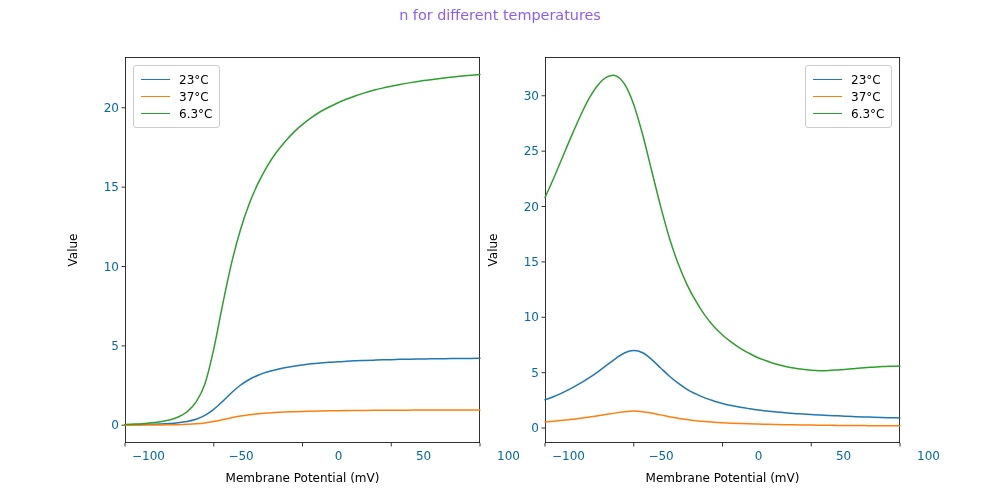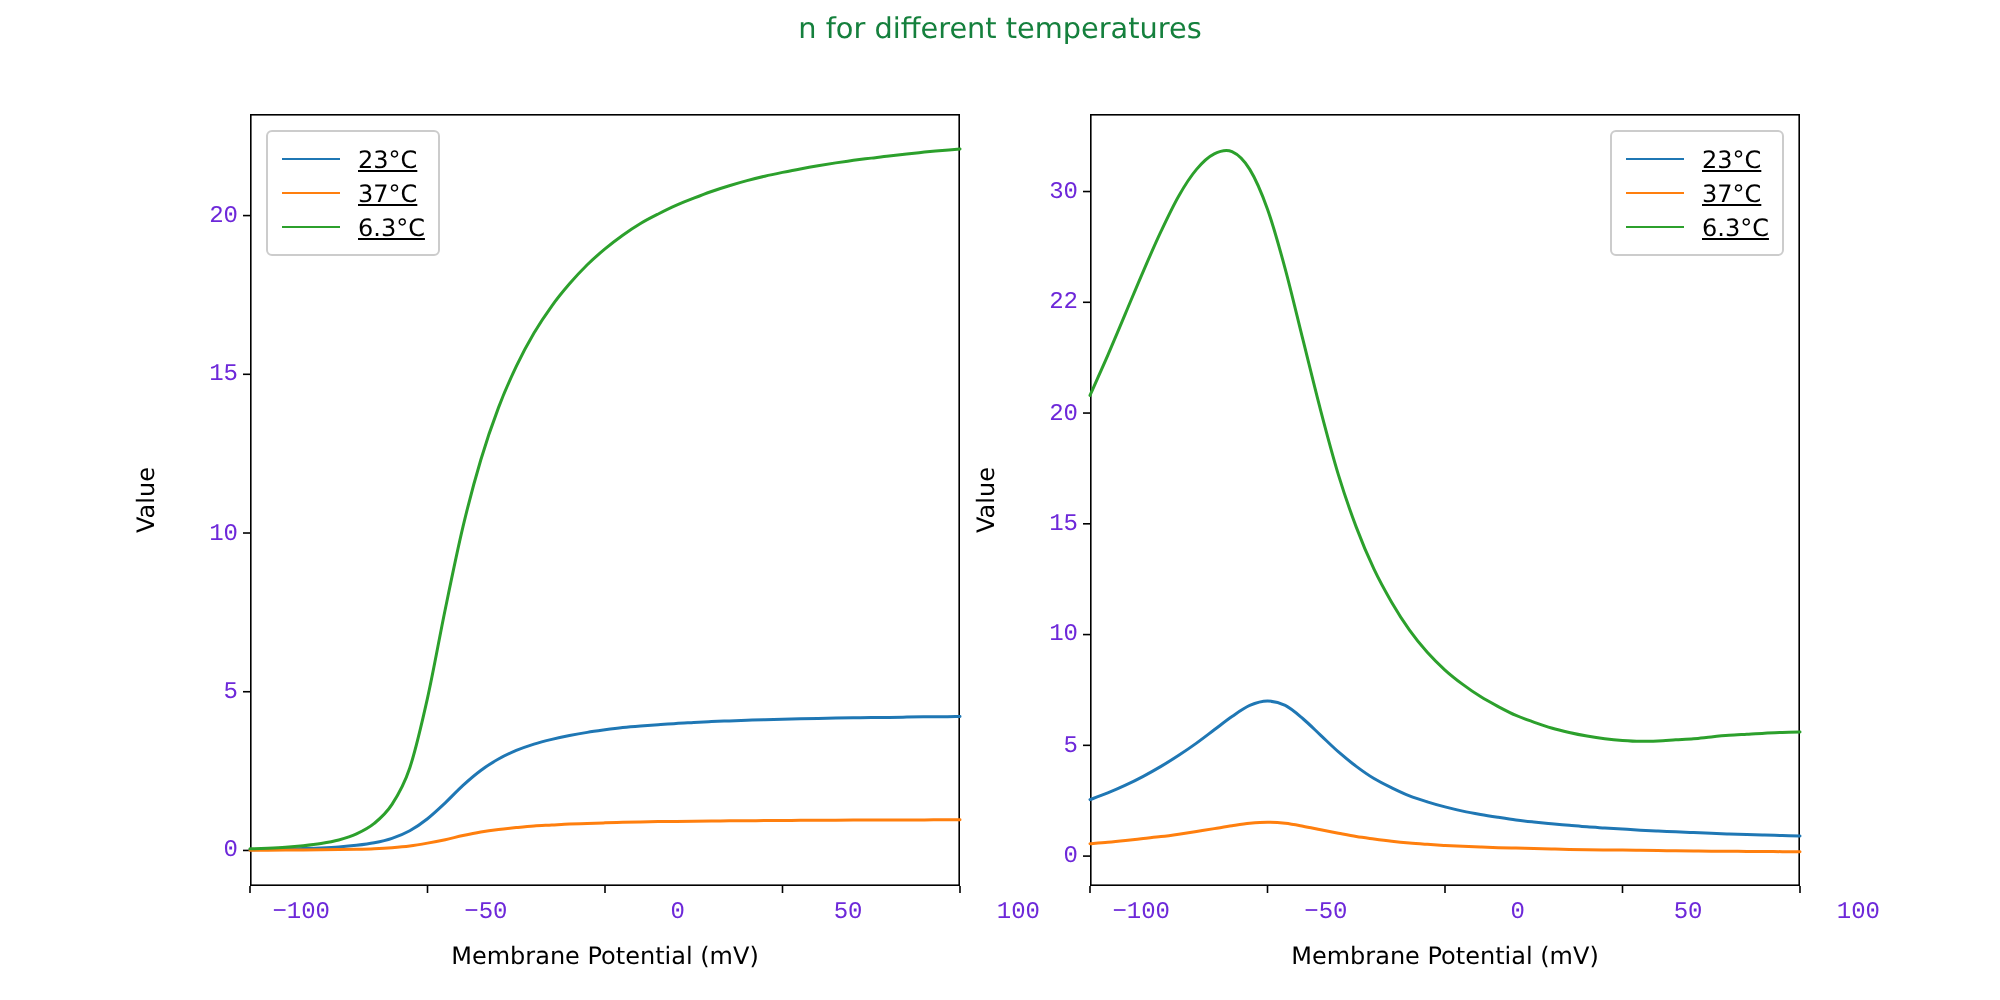--- a/index.html
+++ b/index.html
@@ -22,7 +22,7 @@
     width: 1000px;
     text-align: center;
     font-size: 14.4px;
-    color: #15803d;
+    color: #8b5cf6;
     line-height: 18px;
   }
   .subplot-title {

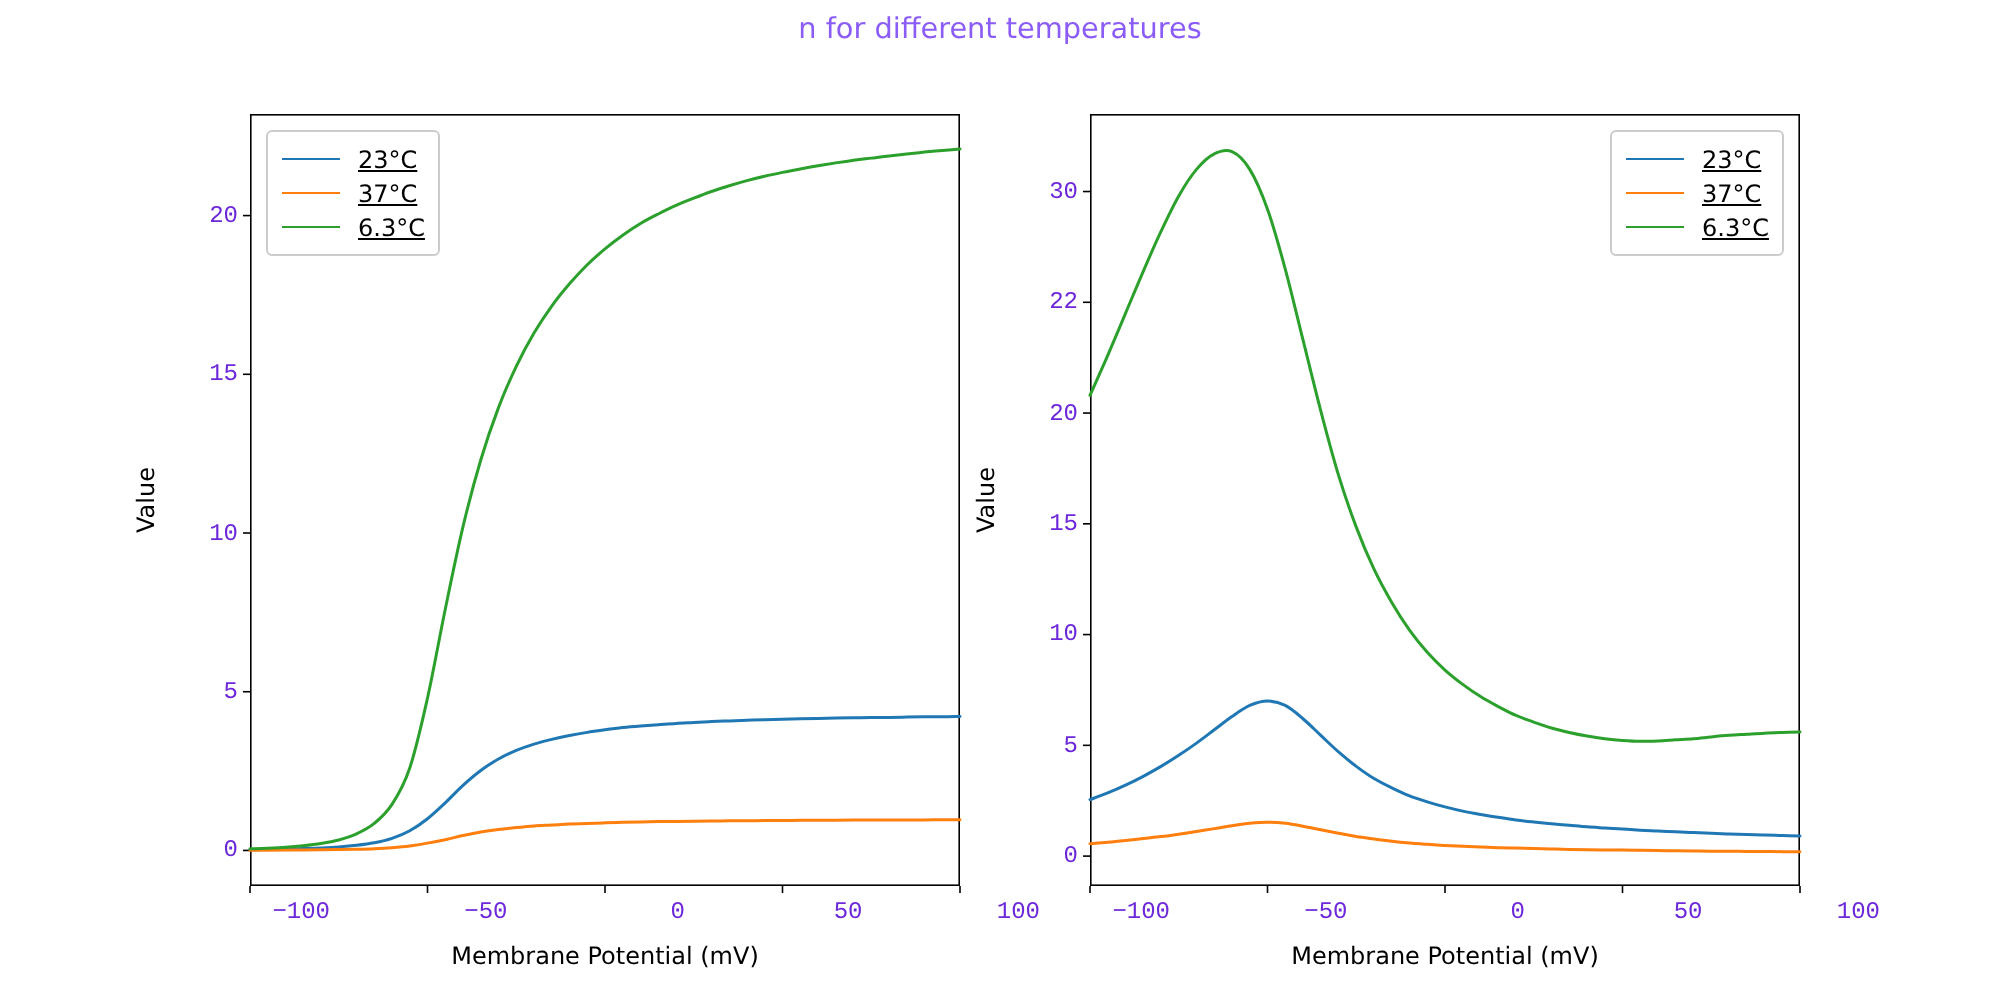--- a/index.html
+++ b/index.html
@@ -76,7 +76,6 @@
     background: rgba(255,255,255,0.92);
     padding: 5px 7px 5px 7px;
     box-sizing: border-box;
-    text-decoration: underline;
   }
   .legend-row {
     display: flex;

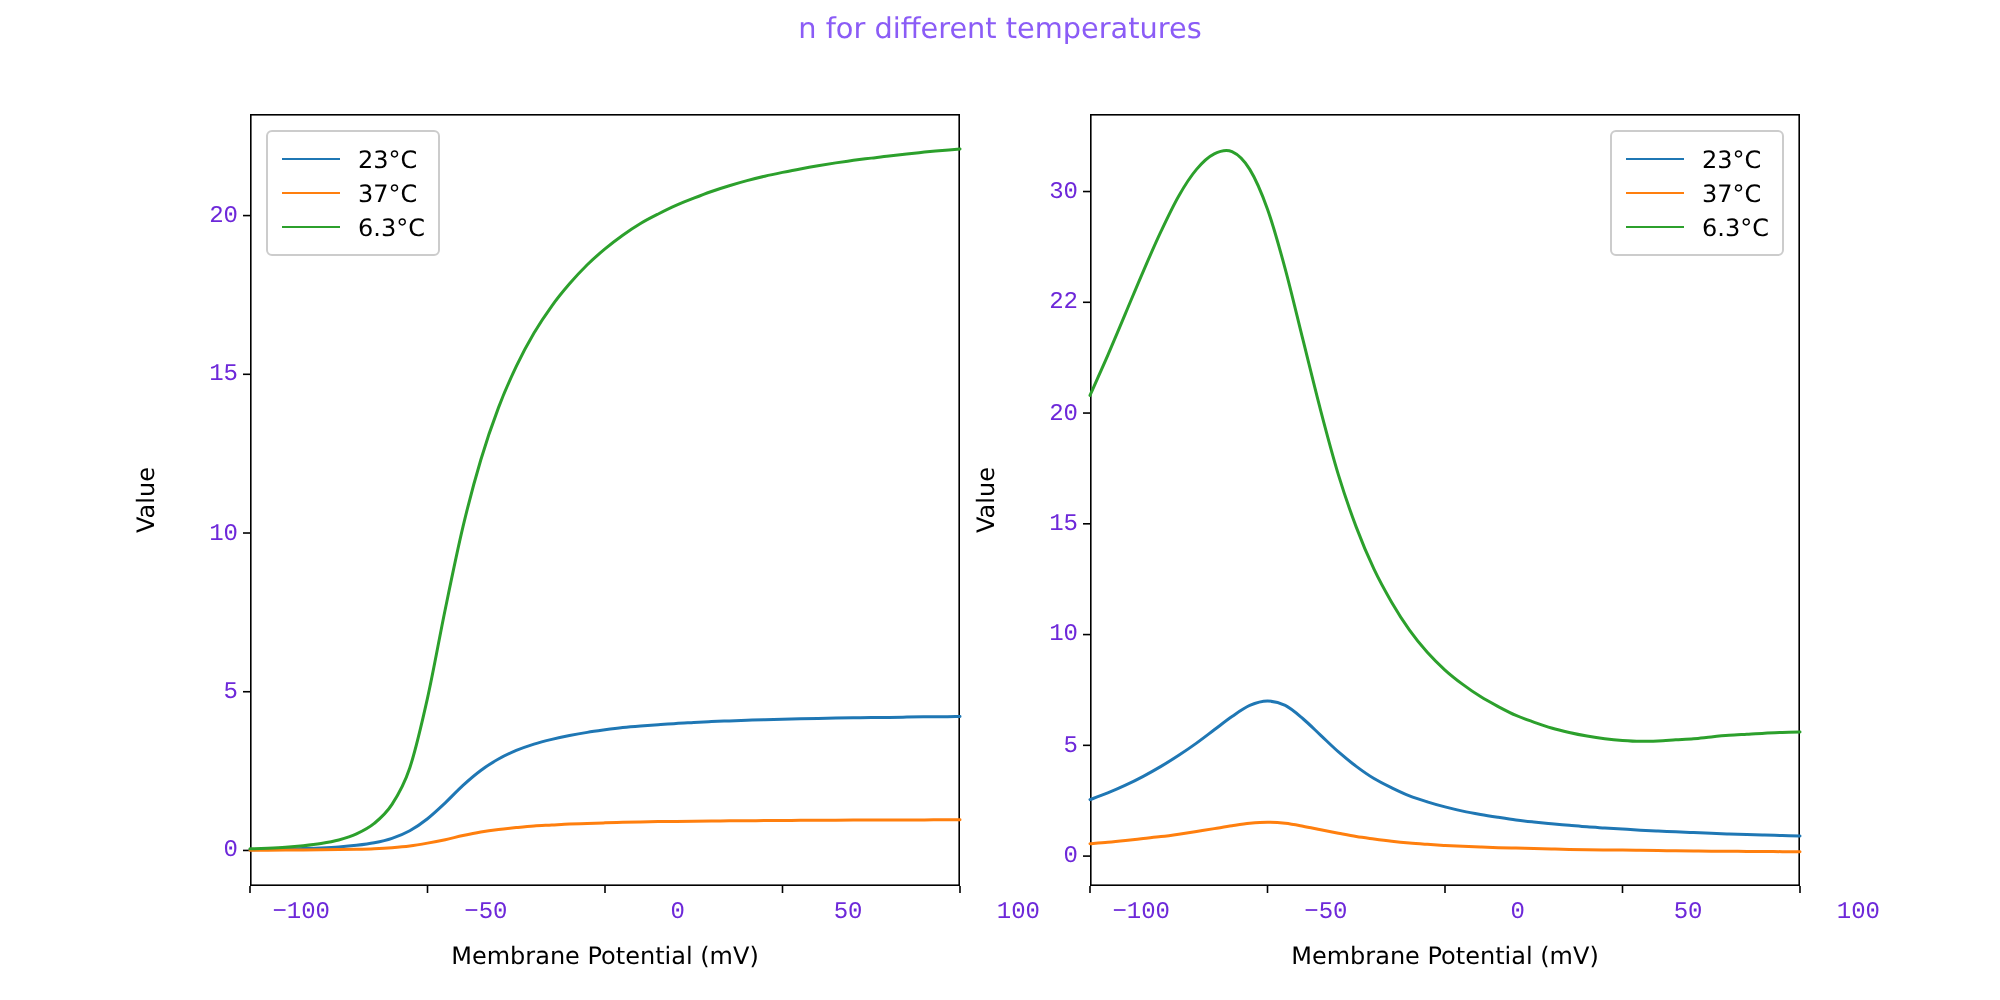--- a/index.html
+++ b/index.html
@@ -48,10 +48,9 @@
   .ticklabel {
     position: absolute;
     font-size: 12px;
-    color: #6d28d9;
+    color: #0369a1;
     line-height: 14px;
     white-space: nowrap;
-    font-family: Liberation Mono, monospace;
   }
   .ytick-label { text-align: right; }
   .xtick-label { text-align: right; }

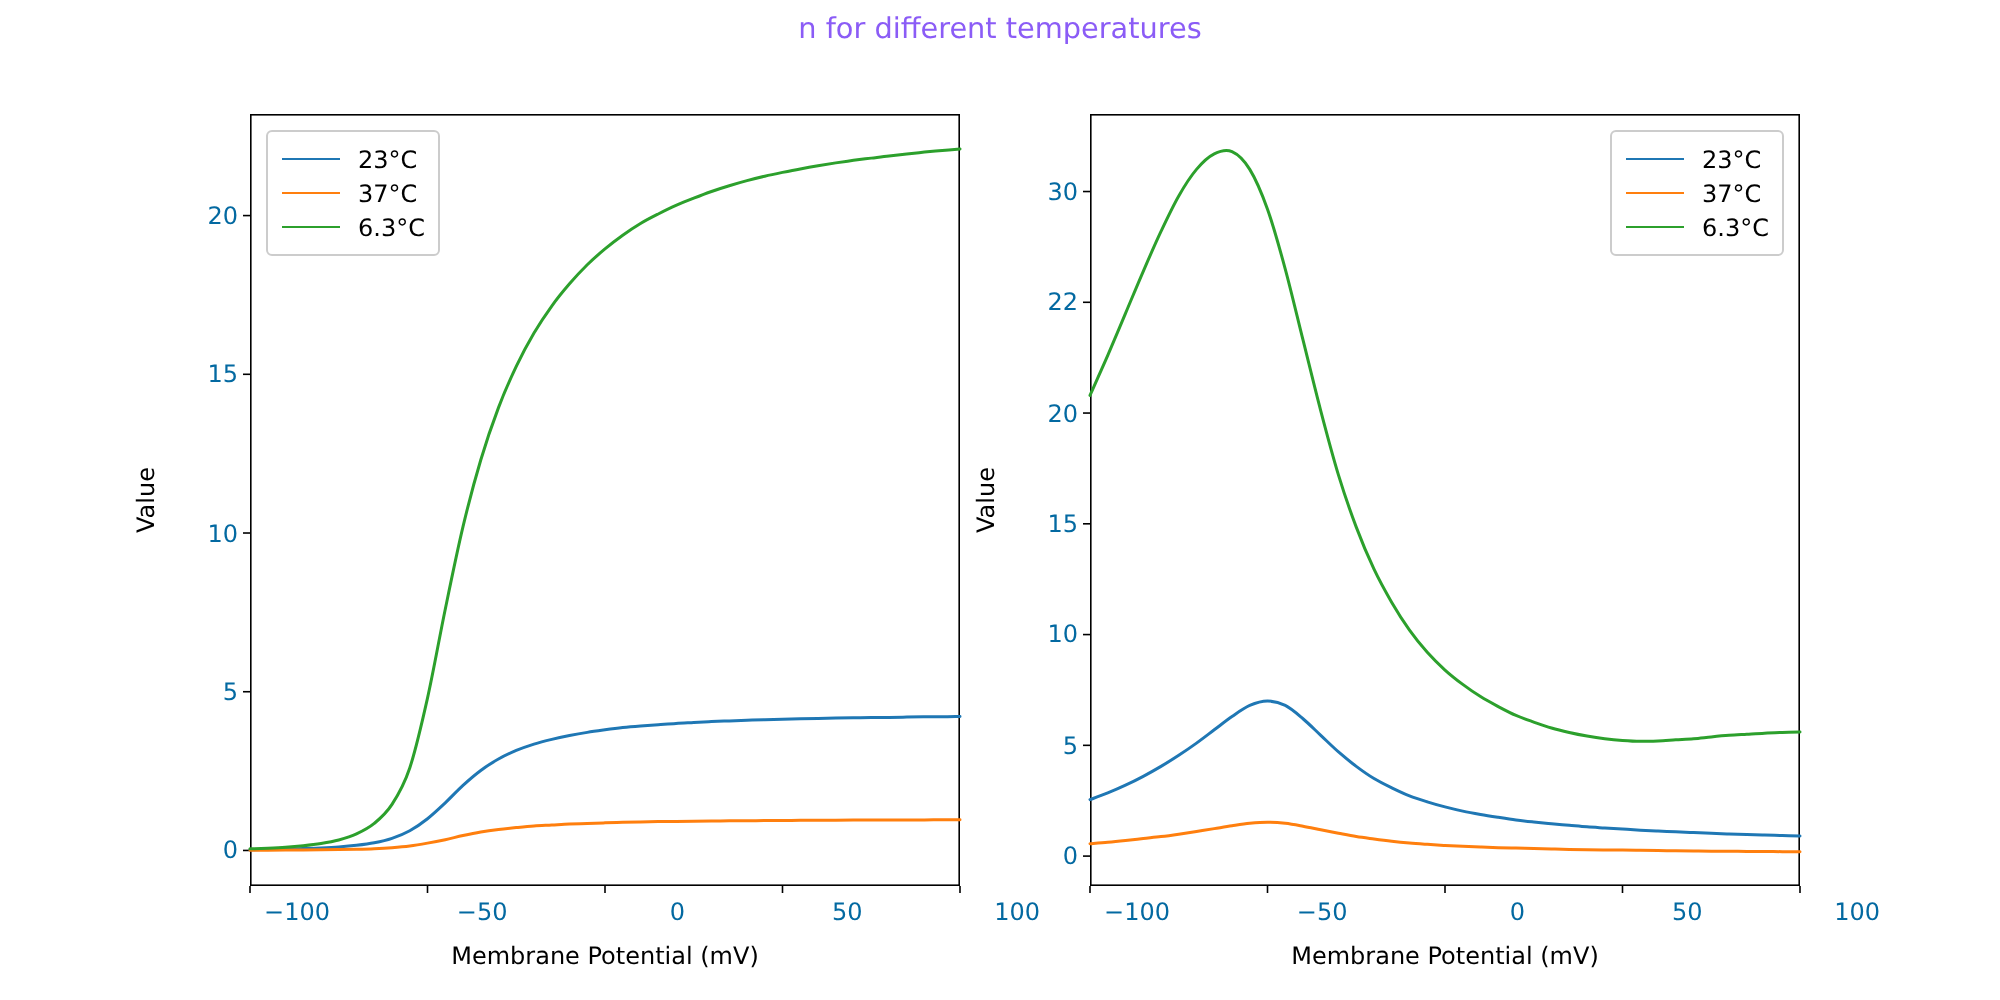--- a/index.html
+++ b/index.html
@@ -178,7 +178,7 @@
     <div class="ticklabel ytick-label" style="left: 479px; top: 310.287px; width: 60px;">10</div>
     <div class="ticklabel ytick-label" style="left: 479px; top: 254.907px; width: 60px;">15</div>
     <div class="ticklabel ytick-label" style="left: 479px; top: 199.527px; width: 60px;">20</div>
-    <div class="ticklabel ytick-label" style="left: 479px; top: 144.146px; width: 60px;">22</div>
+    <div class="ticklabel ytick-label" style="left: 479px; top: 144.146px; width: 60px;">25</div>
     <div class="ticklabel ytick-label" style="left: 479px; top: 88.7661px; width: 60px;">30</div>
     <div class="axis-label" style="left: 545px; top: 471px; width: 355px;">Membrane Potential (mV)</div>
     <div class="axis-label ylabel" style="width: 120px; left: 433px; top: 243px;">Value</div>

